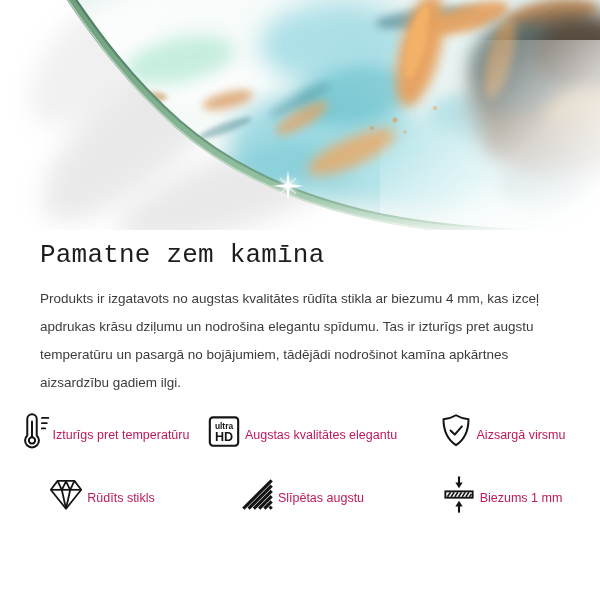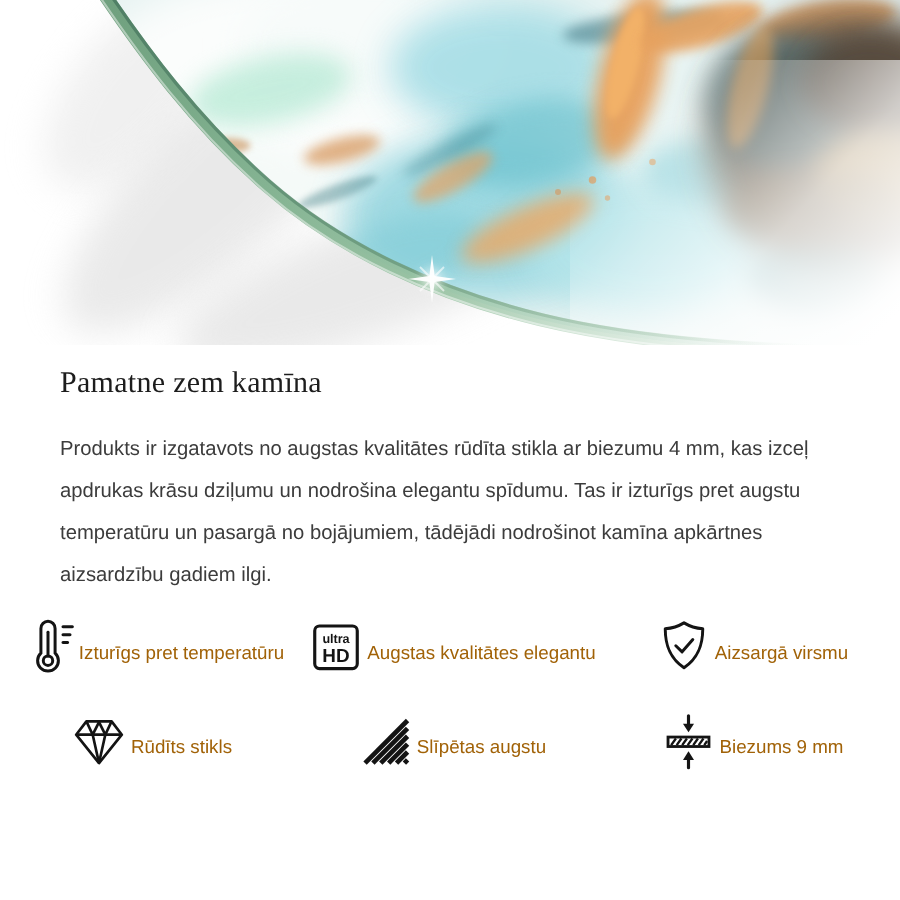--- a/index.html
+++ b/index.html
@@ -13,9 +13,9 @@
 
   h1.title {
     margin: 10px 40px 0 40px;
-    font-family: Liberation Serif, serif;
+    font-family: Liberation Mono, monospace;
     font-weight: normal;
-    font-size: 20px; line-height: 30px;
+    font-size: 26px; line-height: 30px;
     color: #1d1d1d; letter-spacing: 0.2px;
   }
   h1.title span { display: block; }

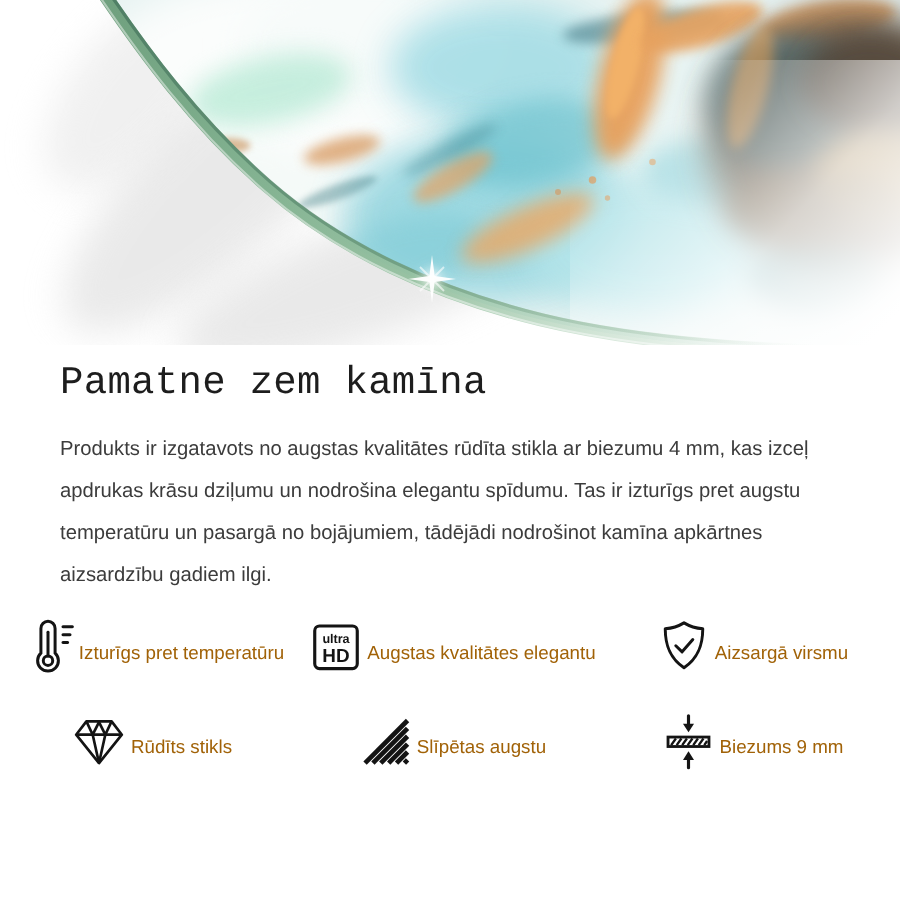--- a/index.html
+++ b/index.html
@@ -40,7 +40,7 @@
   .feature .label {
     margin-top: 8px;
     font-size: 12.5px; line-height: 15px;
-    color: #a16207;
+    color: #be185d;
   }
 </style>
 </head>

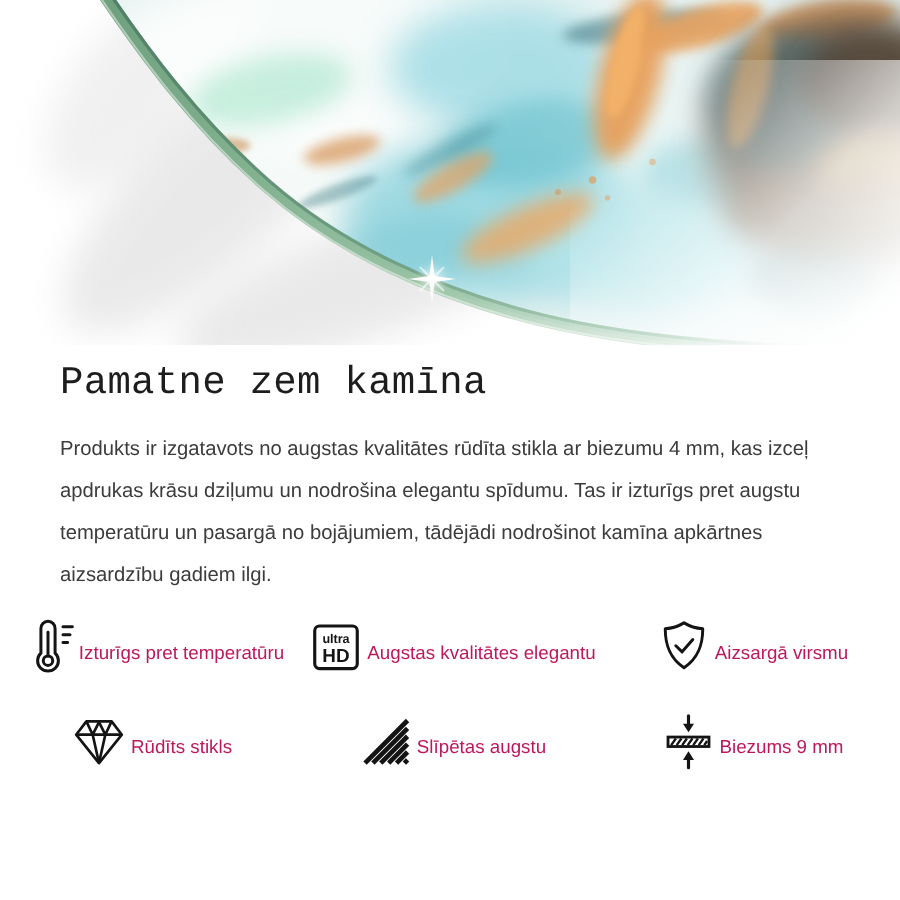--- a/index.html
+++ b/index.html
@@ -233,7 +233,7 @@
           </g>
         </svg>
       </div>
-      <div class="label">Biezums 9 mm</div>
+      <div class="label">Biezums 1 mm</div>
     </div>
 
   </div>

